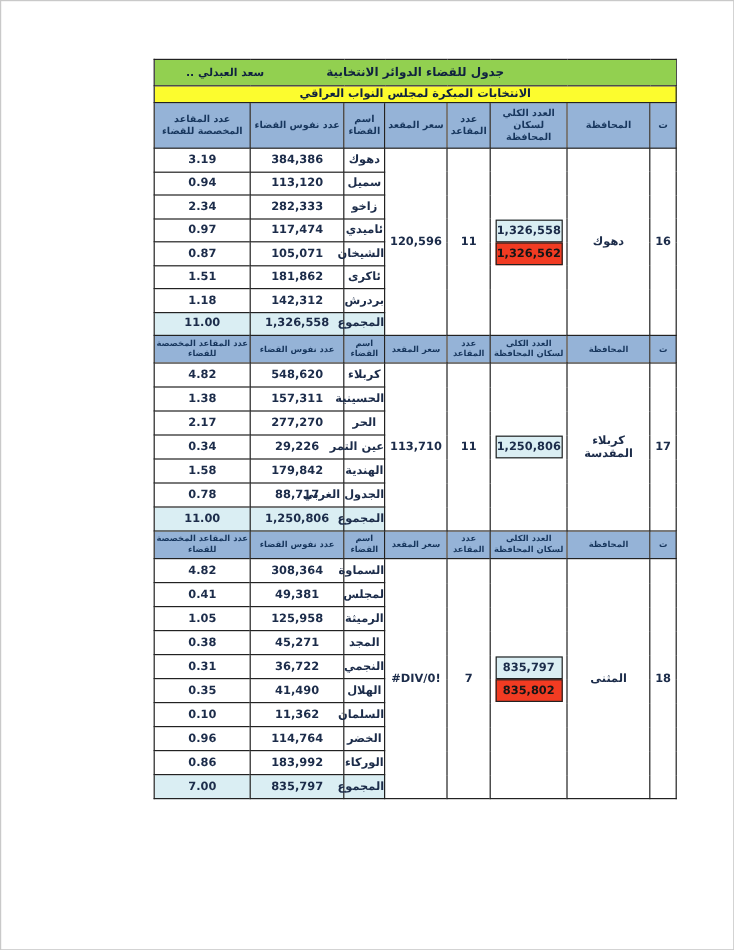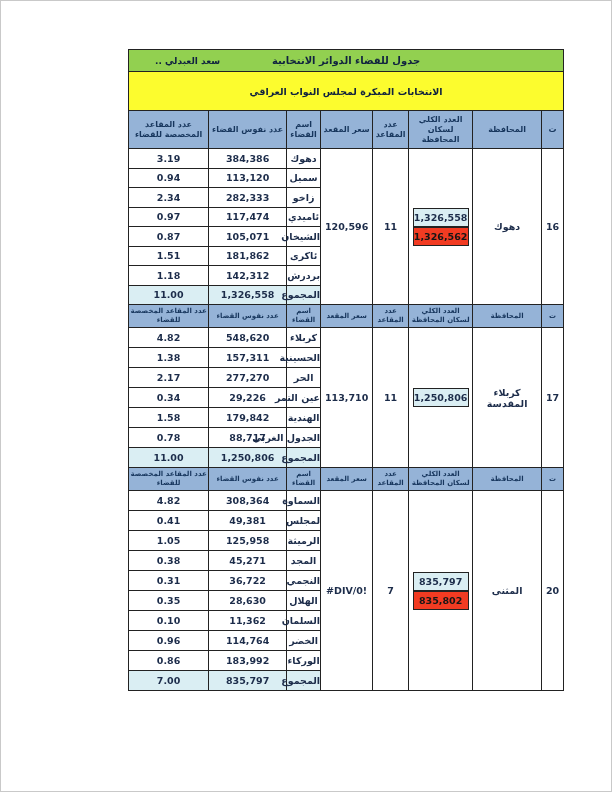--- a/index.html
+++ b/index.html
@@ -10,7 +10,7 @@
   td,th{border:1px solid #222;padding:0;text-align:center;vertical-align:middle;font-weight:bold;color:#1c2c4a;}
   tr.title-row td{background:var(--green);height:22px;font-size:10px;position:relative;color:#10223f}
   .author{position:absolute;left:26px;top:50%;transform:translateY(-50%);font-size:9px;white-space:nowrap}
-  tr.subtitle-row td{background:var(--yellow);height:39px;font-size:9.5px;color:#10223f}
+  tr.subtitle-row td{background:var(--yellow);height:14px;font-size:9.5px;color:#10223f}
   tr.hdr th{background:var(--blue);color:#17365d;font-size:7px;line-height:1.25;height:23px;padding:0 1px;overflow:hidden}
   tr.hdr-lg th{height:38px;font-size:8px}
   tr.drow td{height:20px;font-size:9.5px;background:#fff}

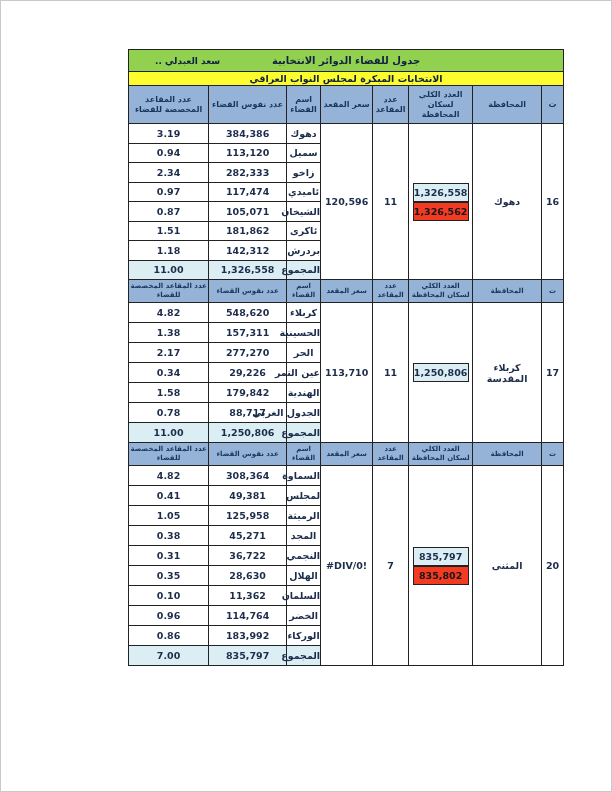--- a/index.html
+++ b/index.html
@@ -175,7 +175,7 @@
           <th>عدد المقاعد المخصصة للقضاء</th>
         </tr>
         <tr class="drow">
-          <td class="num mcell" rowspan="10">20</td>
+          <td class="num mcell" rowspan="10">18</td>
           <td class="gov mcell" rowspan="10">المثنى</td>
           <td class="popcol" rowspan="10">
             <div class="pop-stack">

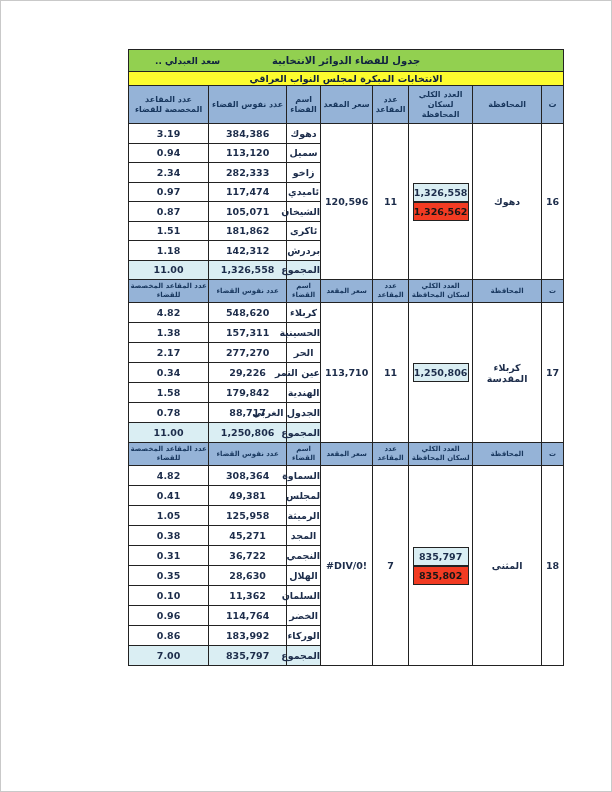--- a/index.html
+++ b/index.html
@@ -211,7 +211,7 @@
         </tr>
         <tr class="drow">
           <td class="name dcell">الهلال</td>
-          <td class="num dcell">28,630</td>
+          <td class="num dcell">41,490</td>
           <td class="num dcell">0.35</td>
         </tr>
         <tr class="drow">

